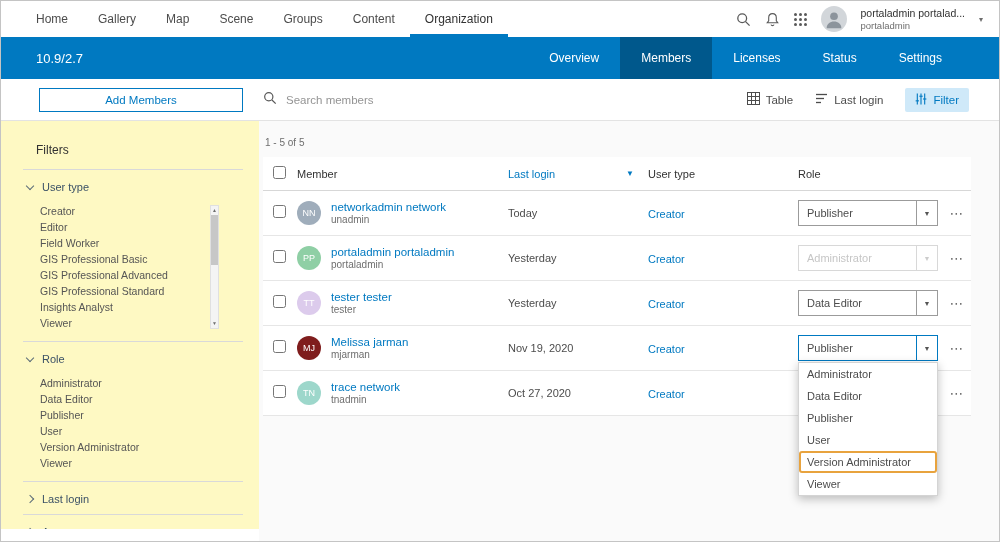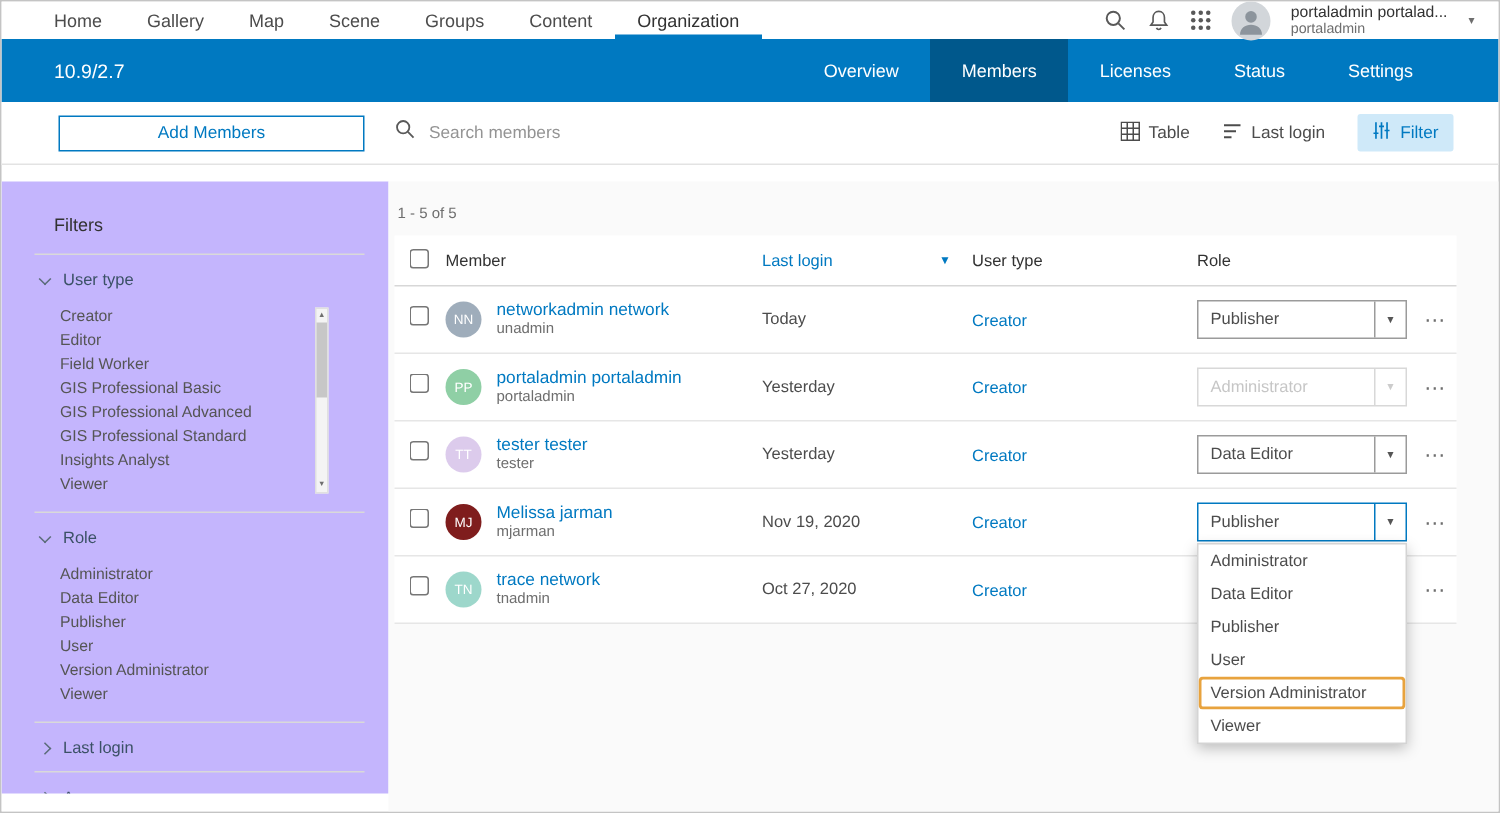--- a/index.html
+++ b/index.html
@@ -7,7 +7,7 @@
   .screen{position:relative;width:1000px;height:542px;background:#fff;border:1px solid #c4c4c4;overflow:hidden;color:#4c4c4c;}
 
   
-  .topnav{display:flex;align-items:stretch;height:25px;background:#fff;padding-left:20px;}
+  .topnav{display:flex;align-items:stretch;height:36px;background:#fff;padding-left:20px;}
   .nav-item{display:flex;align-items:center;padding:0 15px;font-size:12px;color:#4c4c4c;cursor:pointer;}
   .nav-item.active{color:#323232;box-shadow:inset 0 -3px 0 #0079c1;}
   .topnav-right{margin-left:auto;display:flex;align-items:center;gap:14px;padding-right:16px;}

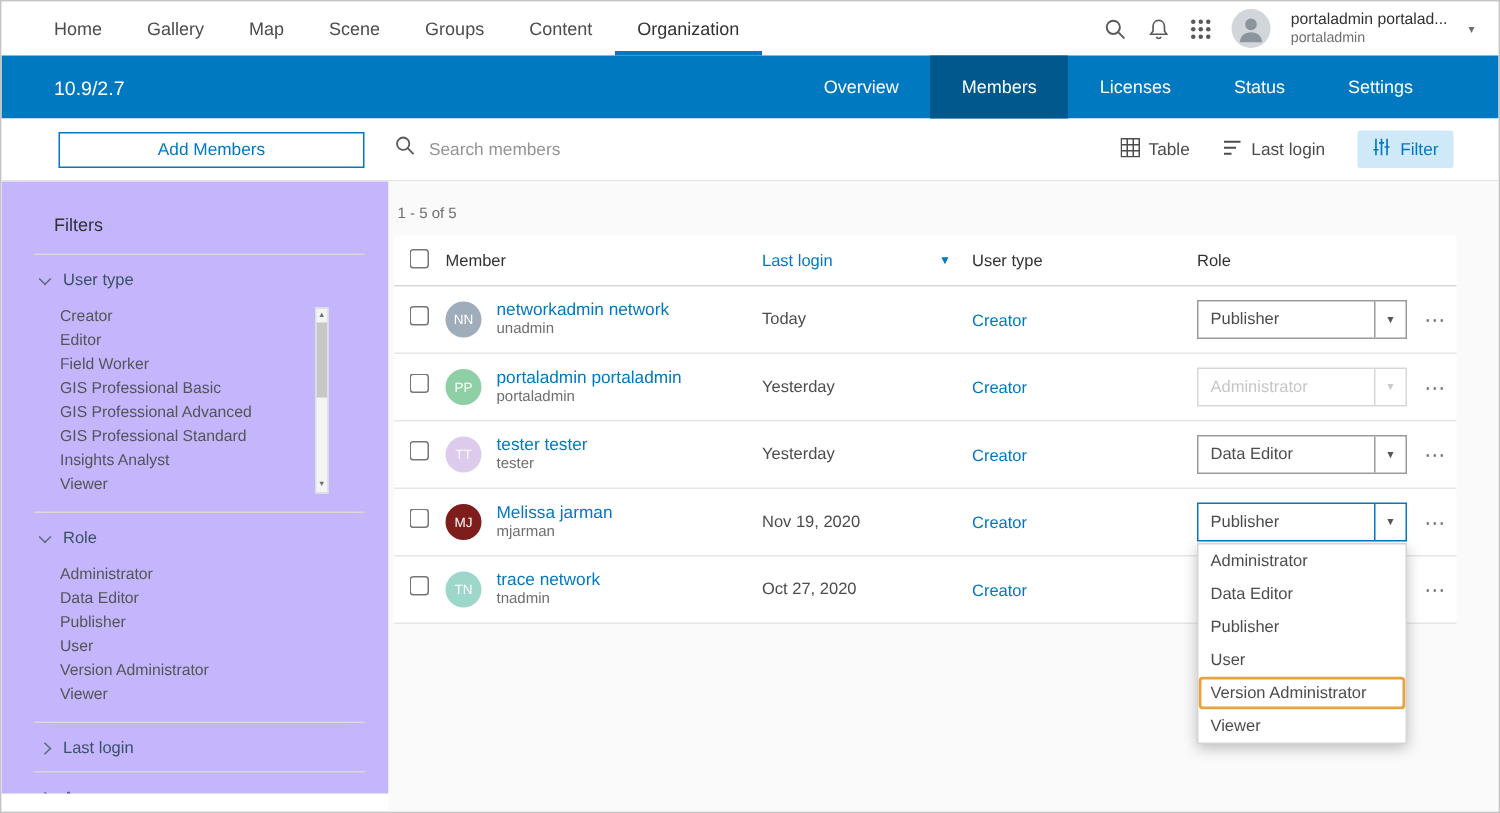--- a/index.html
+++ b/index.html
@@ -39,7 +39,7 @@
 
   
   .content{position:absolute;top:120px;left:0;right:0;bottom:0;background:#fff;}
-  .sidebar{position:absolute;left:0;top:0;bottom:12px;width:258px;padding:0 16px 0 22px;overflow:hidden;background:#c4b5fd;}
+  .sidebar{position:absolute;left:0;top:0;bottom:12px;width:258px;padding:0 16px 0 22px;overflow:hidden;background:#fef9c3;}
   .filters-title{margin:22px 0 12px 13px;font-size:12px;color:#323232;font-weight:normal;}
   .divider{border-top:1px solid #d9d9d9;}
   .fsection-header{display:flex;align-items:center;gap:9px;padding:11px 0 9px 4px;font-size:11px;color:#3b5166;cursor:pointer;}

